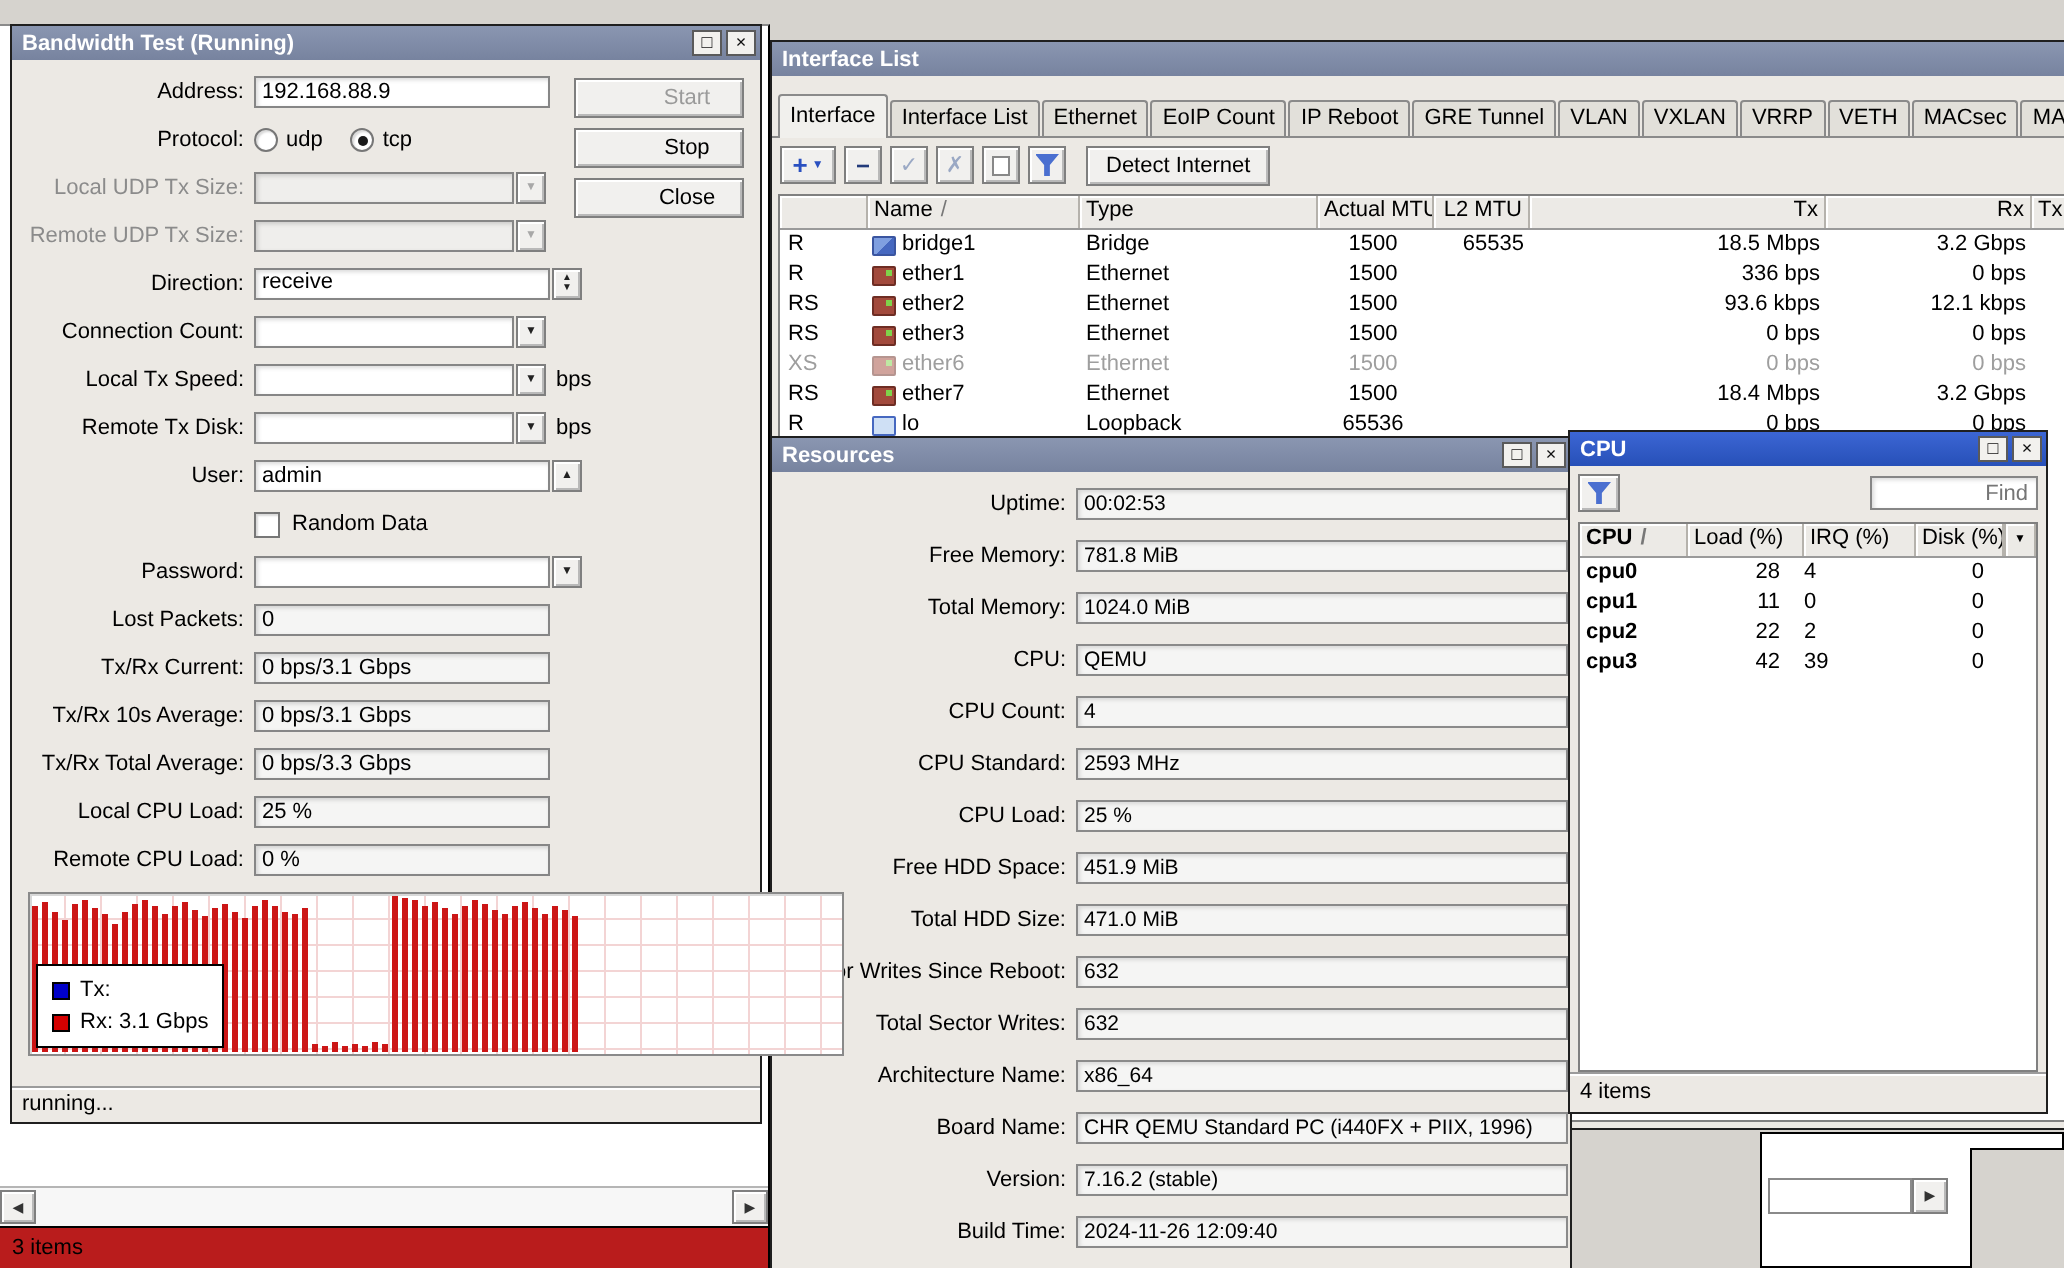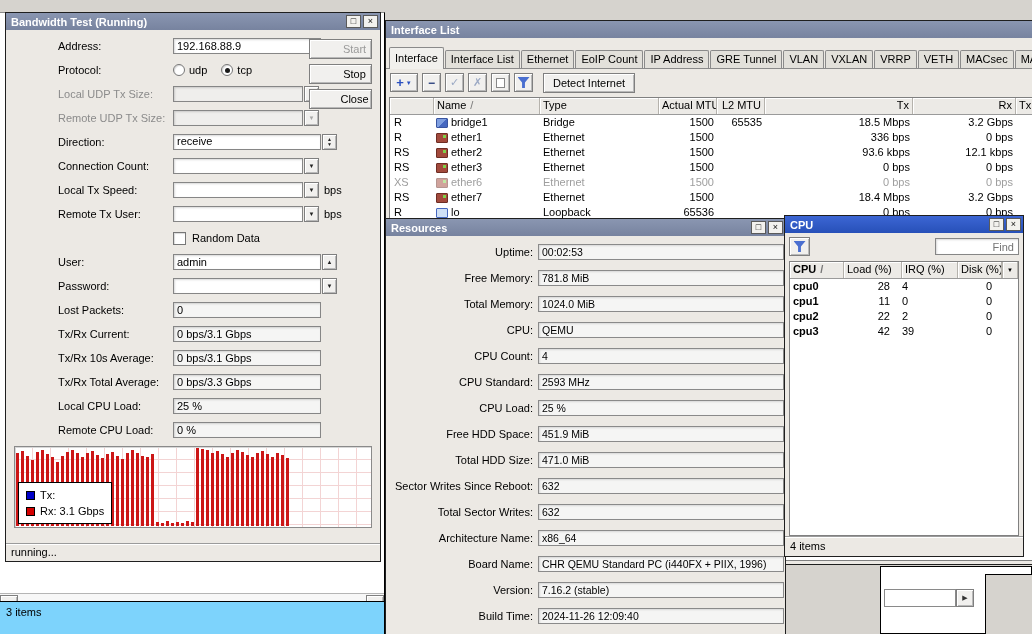--- a/index.html
+++ b/index.html
@@ -42,7 +42,7 @@
   .bt-window{left:5px;top:12px;width:376px;height:550px;z-index:5;}
   .bt-content{position:absolute;top:17px;left:0;right:0;bottom:17px;padding:8px 0 0 6px;}
   .bt-row{display:flex;align-items:center;height:16px;margin-bottom:8px;}
-  .bt-label{flex:0 0 110px;width:110px;margin-right:5px;white-space:nowrap;margin-left:46px;}
+  .bt-label{flex:0 0 110px;width:110px;text-align:right;margin-right:5px;white-space:nowrap;}
   .bt-label.dis{color:#8b8b8b;}
   .w148{width:148px;flex:0 0 148px;}
   .w130{width:130px;flex:0 0 130px;}

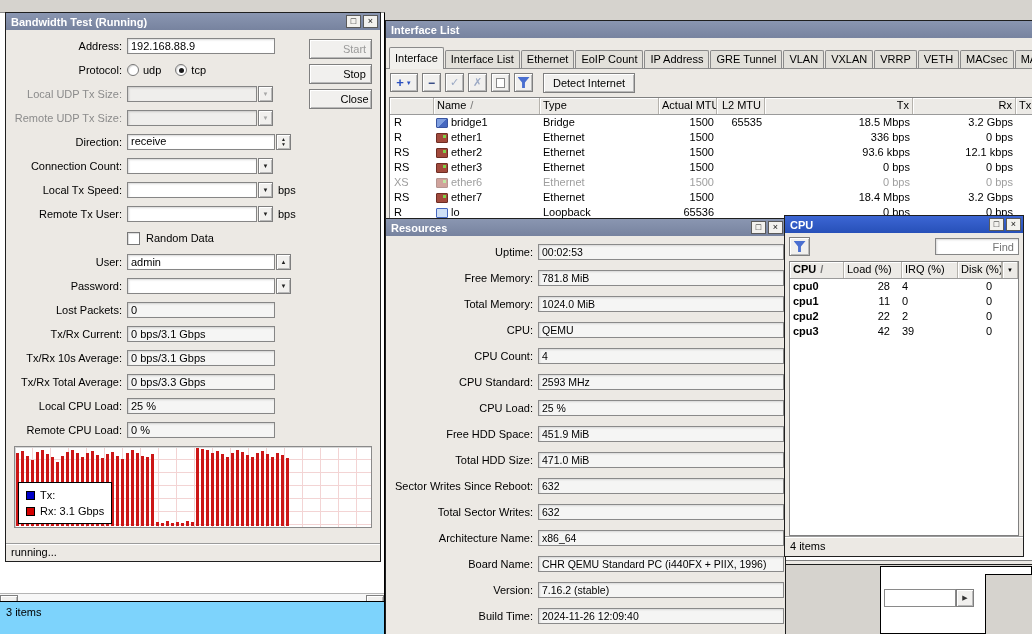--- a/index.html
+++ b/index.html
@@ -54,7 +54,7 @@
   .radio-label{margin-right:14px;}
   .checkbox{width:13px;height:13px;background:#fff;border:1px solid #777;box-shadow:inset 1px 1px 1px rgba(0,0,0,.15);box-sizing:border-box;}
   .cb-label{margin-left:6px;}
-  .bt-btn{position:absolute;right:8px;width:63px;height:20px;line-height:18px;font-size:11px;padding-left:28px;}
+  .bt-btn{position:absolute;right:8px;width:85px;height:20px;line-height:18px;font-size:11px;padding-left:28px;}
   .graph-wrap{position:relative;margin:2px 0 0 2px;}
   .graph{position:relative;width:358px;height:82px;background:#fff;border:1px solid #8a8a8a;
     box-shadow:inset 1px 1px 0 #d8d8d8;box-sizing:border-box;

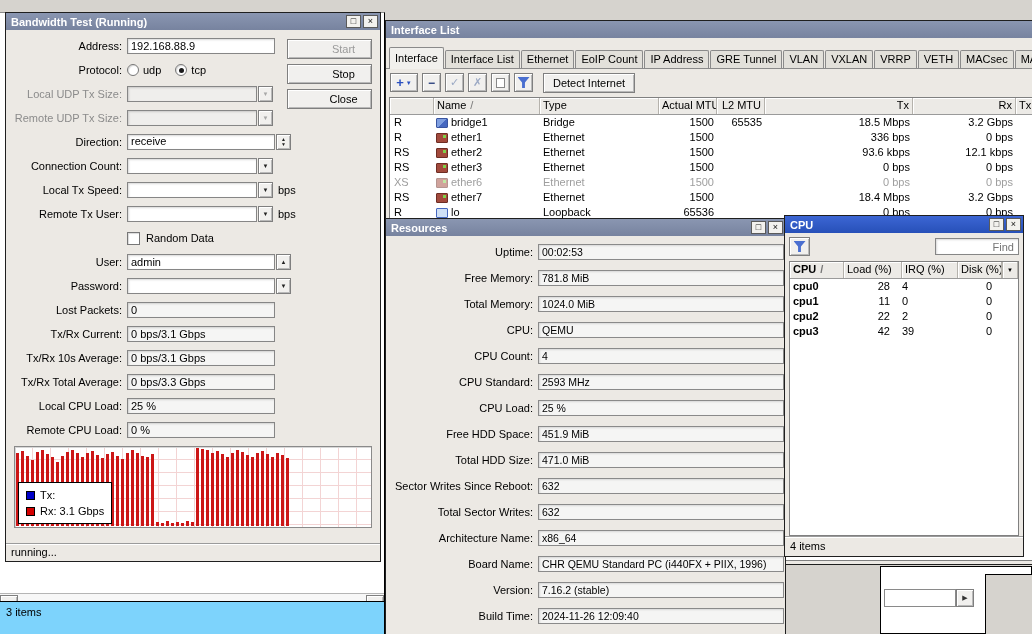--- a/index.html
+++ b/index.html
@@ -162,7 +162,7 @@
       <div class="tab">Interface List</div>
       <div class="tab">Ethernet</div>
       <div class="tab">EoIP Count</div>
-      <div class="tab">IP Address</div>
+      <div class="tab">IP Reboot</div>
       <div class="tab">GRE Tunnel</div>
       <div class="tab">VLAN</div>
       <div class="tab">VXLAN</div>

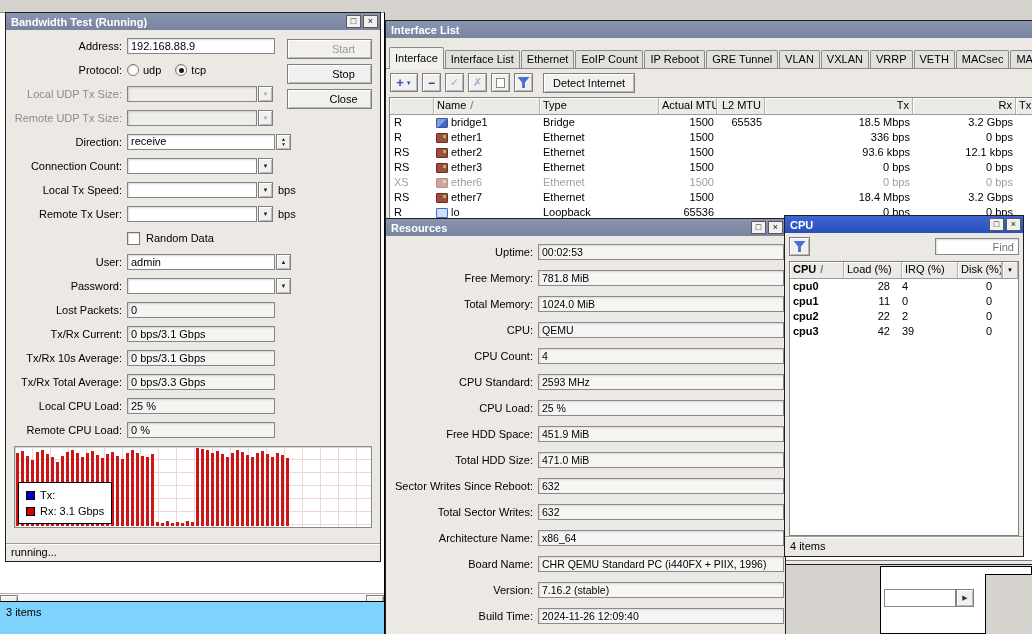--- a/index.html
+++ b/index.html
@@ -93,7 +93,7 @@
   .cf{flex:0 0 44px;padding-left:4px;}
   .cn{flex:0 0 106px;}
   .ct{flex:0 0 119px;padding-left:3px;}
-  .ca{flex:0 0 58px;text-align:right;padding-right:3px;}
+  .ca{flex:0 0 58px;text-align:center;padding-right:3px;}
   .cl{flex:0 0 48px;text-align:right;padding-right:3px;}
   .cx{flex:0 0 148px;text-align:right;padding-right:3px;}
   .cr{flex:0 0 103px;text-align:right;padding-right:3px;}

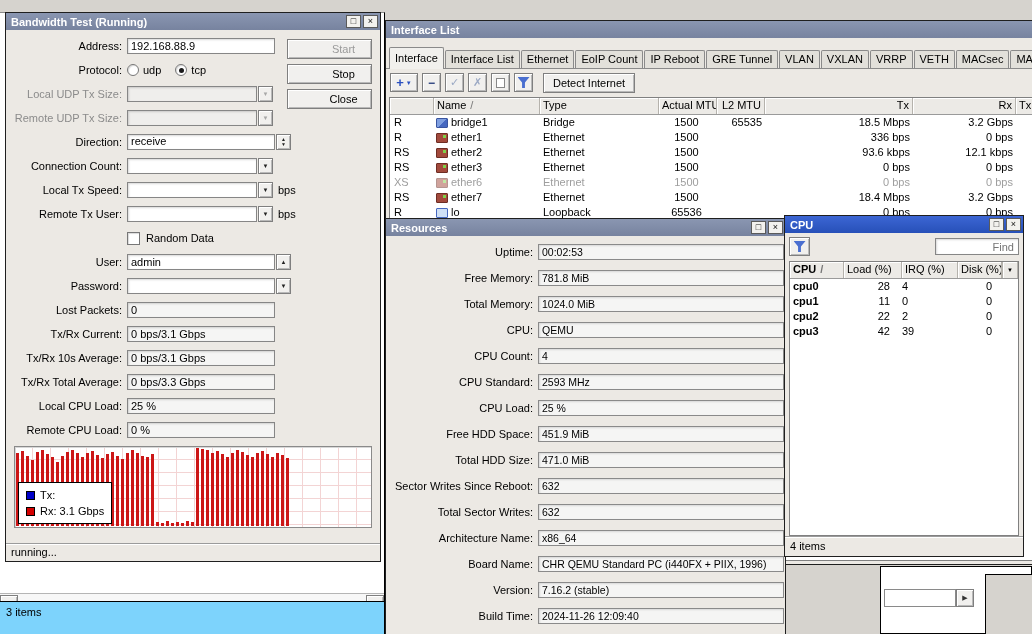--- a/index.html
+++ b/index.html
@@ -483,7 +483,7 @@
       </div>
 
       <div class="bt-row">
-        <span class="bt-label">Remote Tx User:</span>
+        <span class="bt-label">Remote Tx Disk:</span>
         <input class="field w130" value="" style="">
         <span class="btn dd-btn">
             <span>▼</span>

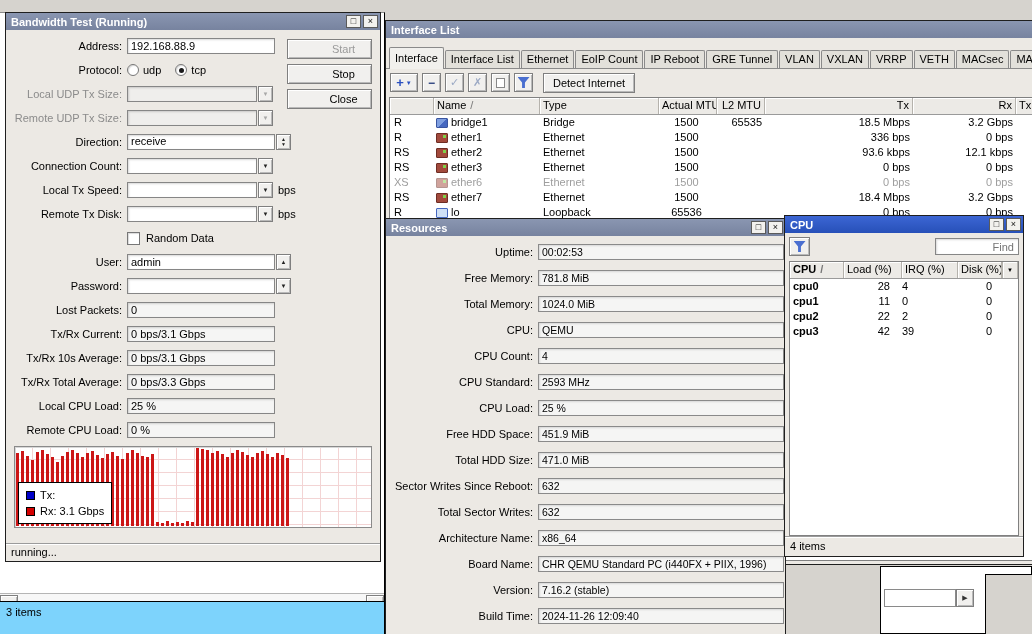--- a/index.html
+++ b/index.html
@@ -492,17 +492,17 @@
       </div>
 
       <div class="bt-row mt4">
-        <span class="bt-label"></span>
-        <span class="checkbox"></span>
-        <span class="cb-label">Random Data</span>
-      </div>
-
-      <div class="bt-row mt4">
         <span class="bt-label">User:</span>
         <input class="field w148" value="admin" style="">
         <span class="btn dd-btn">
             <span>▲</span>
           </span>
+      </div>
+
+      <div class="bt-row mt4">
+        <span class="bt-label"></span>
+        <span class="checkbox"></span>
+        <span class="cb-label">Random Data</span>
       </div>
 
       <div class="bt-row">

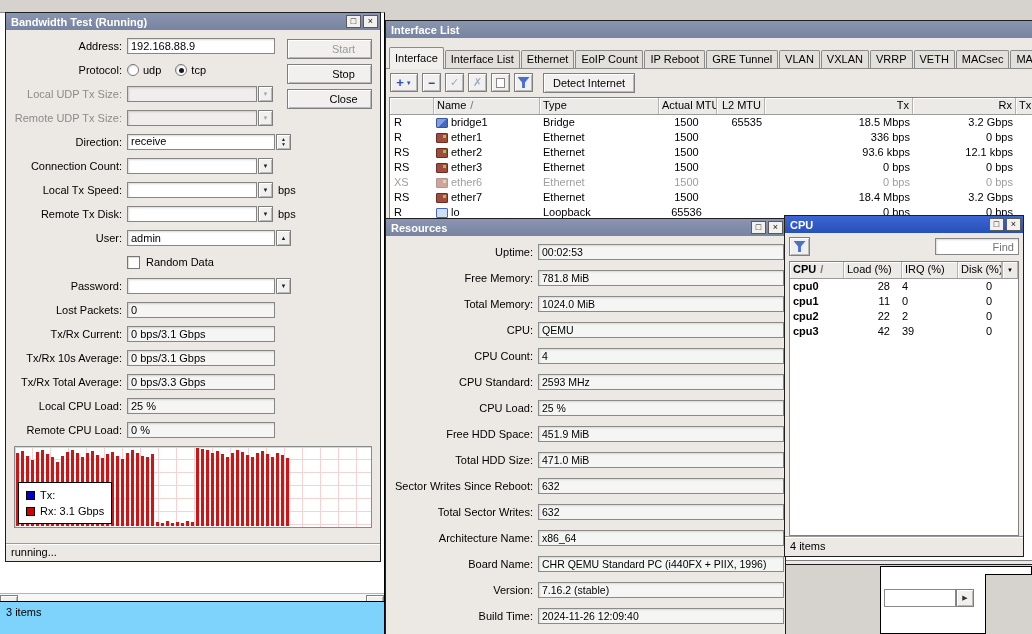--- a/index.html
+++ b/index.html
@@ -56,7 +56,7 @@
   .cb-label{margin-left:6px;}
   .bt-btn{position:absolute;right:8px;width:85px;height:20px;line-height:18px;font-size:11px;padding-left:28px;}
   .graph-wrap{position:relative;margin:2px 0 0 2px;}
-  .graph{position:relative;width:358px;height:82px;background:#fff;border:1px solid #8a8a8a;
+  .graph{position:relative;width:408px;height:82px;background:#fff;border:1px solid #8a8a8a;
     box-shadow:inset 1px 1px 0 #d8d8d8;box-sizing:border-box;
     background-image:repeating-linear-gradient(to right,transparent 0,transparent 17px,#f3d4d4 17px,#f3d4d4 18px),
                      repeating-linear-gradient(to bottom,transparent 0,transparent 12px,#f3d4d4 12px,#f3d4d4 13px);}

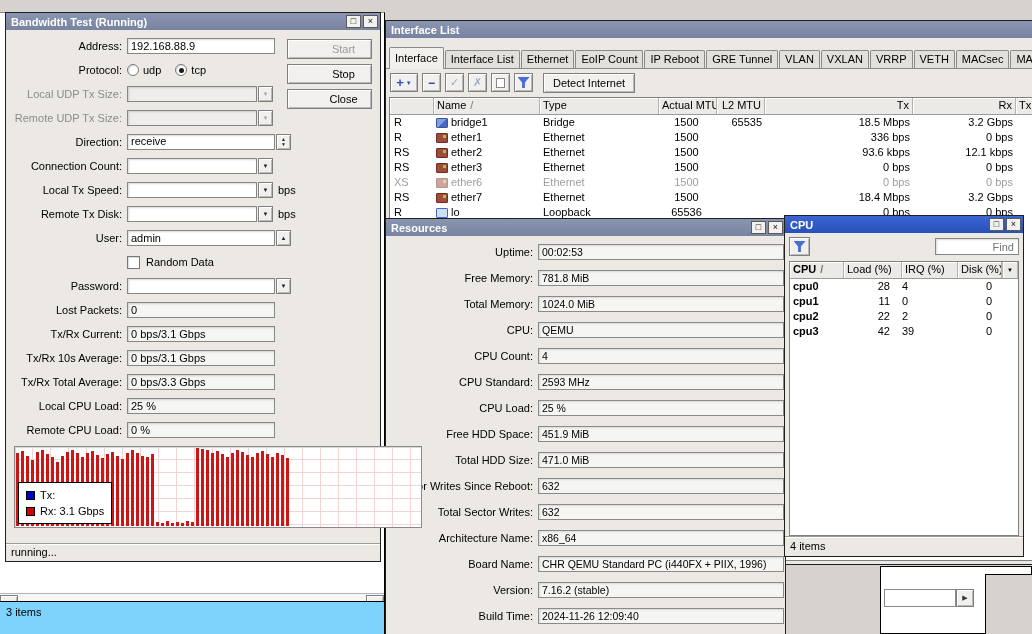--- a/index.html
+++ b/index.html
@@ -35,7 +35,7 @@
     display:flex;justify-content:space-between;align-items:center;border-top:1px solid #b5b5b5;}
   .scroll-btn{width:18px;height:17px;font-size:7px;display:flex;align-items:center;justify-content:center;color:#333;}
   .scroll-track{flex:1;height:17px;}
-  .panel-status{position:absolute;left:0;right:0;bottom:0;height:33px;background:#7dd3fc;border-top:1px solid #000;
+  .panel-status{position:absolute;left:0;right:0;bottom:0;height:21px;background:#b91c1c;border-top:1px solid #000;
     line-height:20px;padding-left:6px;box-sizing:border-box;}
 
   

